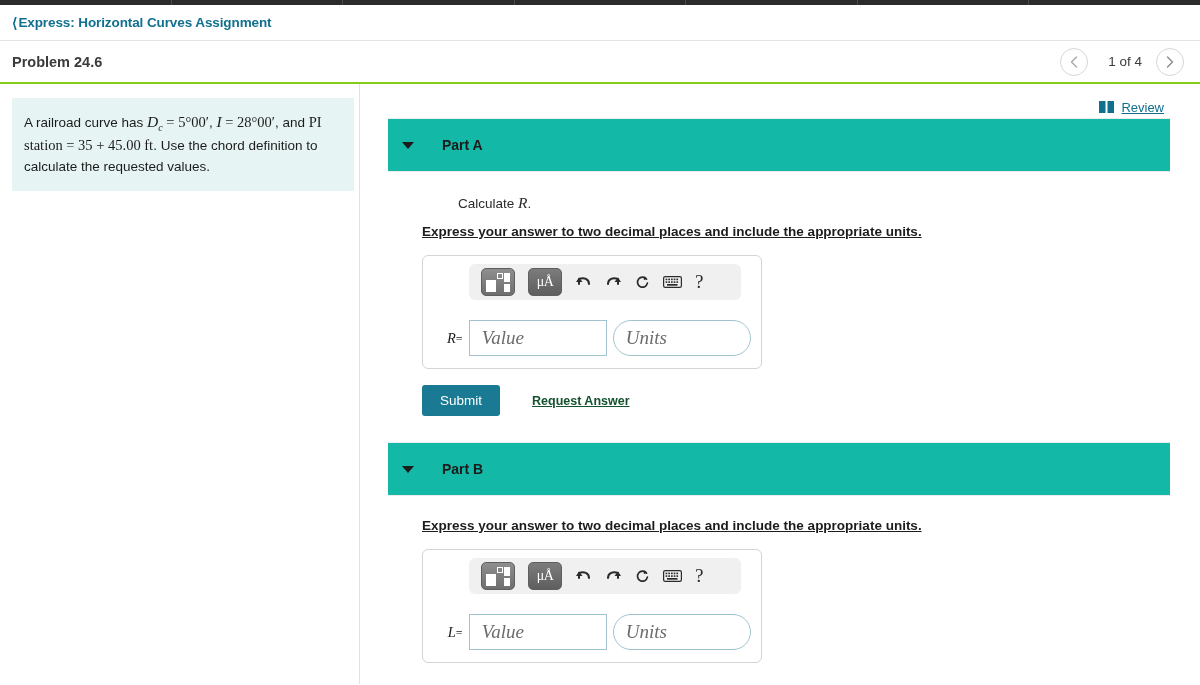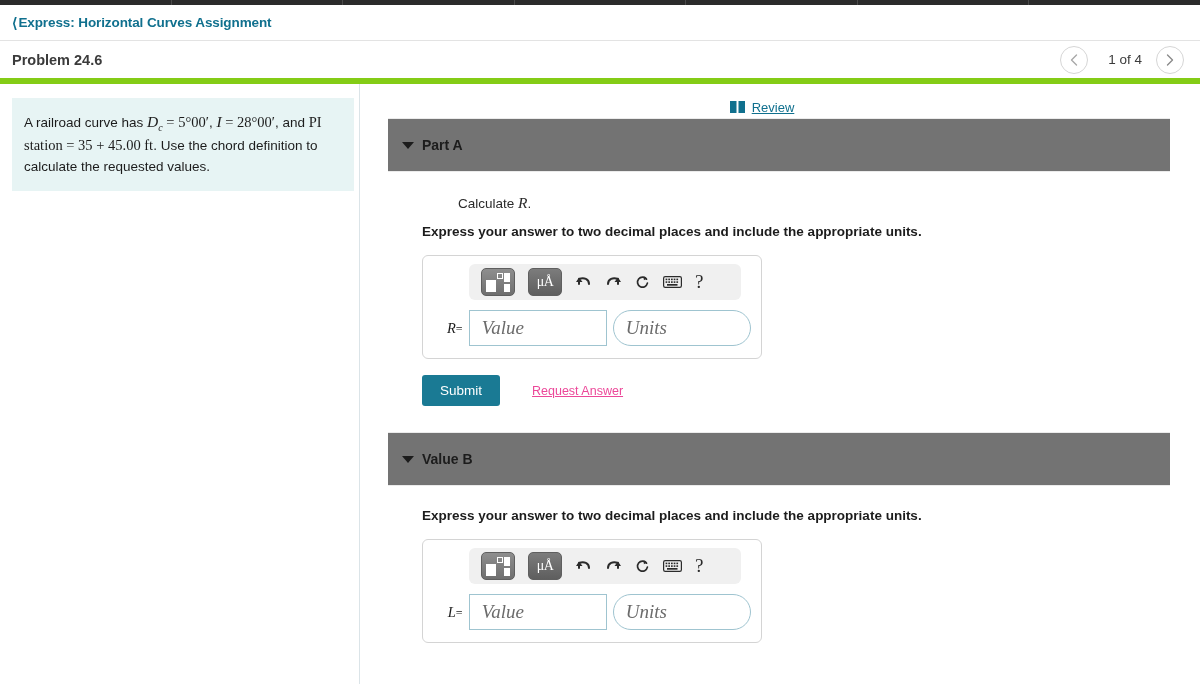--- a/index.html
+++ b/index.html
@@ -59,7 +59,7 @@
     align-items: center;
     justify-content: space-between;
     padding: 0 16px 0 12px;
-    border-bottom: 6px solid #84cc16;
+    border-bottom: 2px solid #84cc16;
   }
   .prob-title {
     font-size: 14.5px;

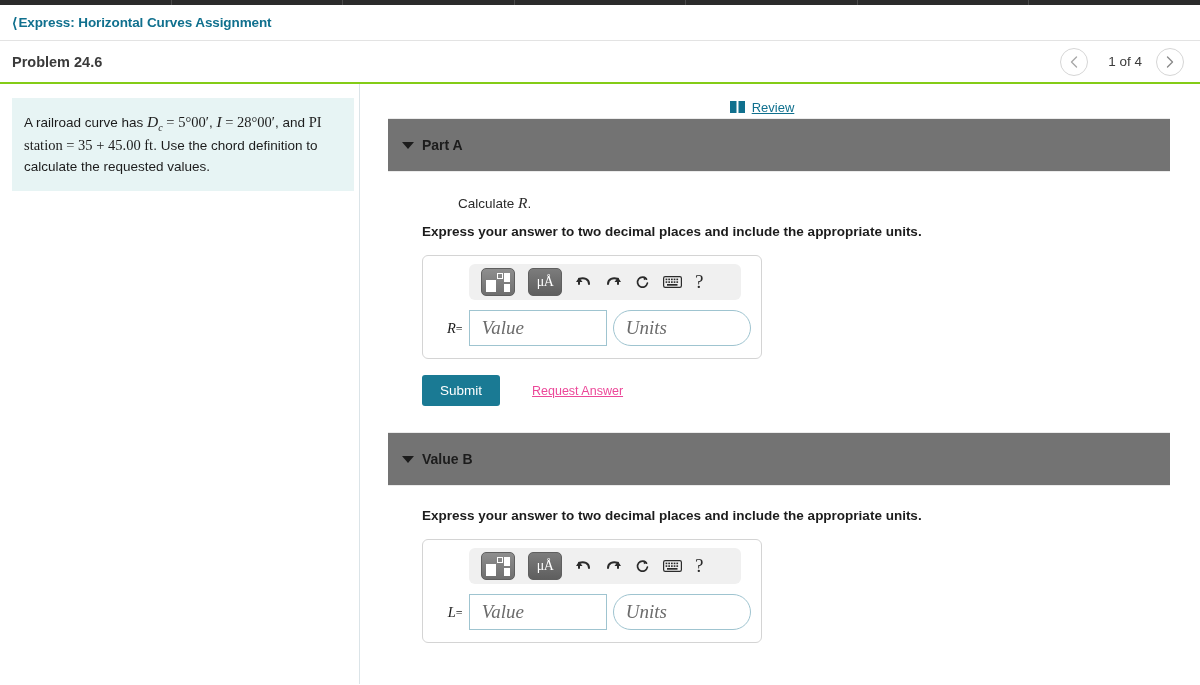--- a/index.html
+++ b/index.html
@@ -118,7 +118,7 @@
   
   .review-row {
     display: flex;
-    justify-content: center;
+    justify-content: flex-end;
     align-items: center;
     padding: 12px 36px 0 0;
     height: 34px;

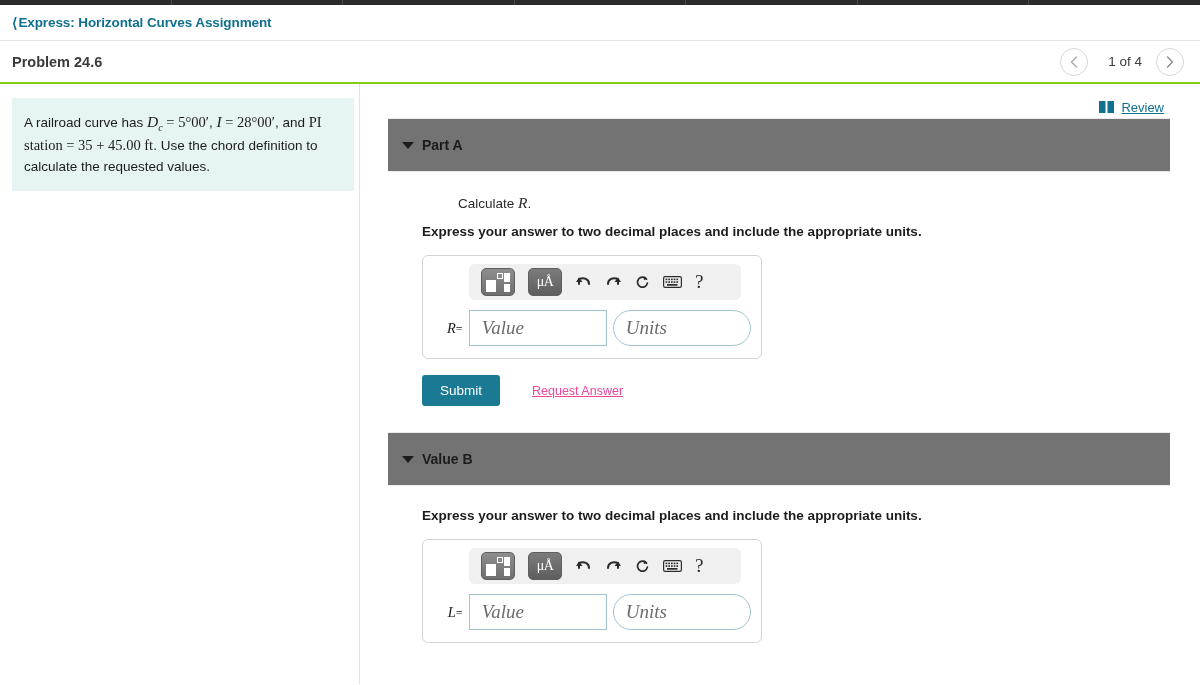--- a/index.html
+++ b/index.html
@@ -138,14 +138,14 @@
   .part-wrap { padding-left: 28px; padding-right: 30px; }
 
   .part-header {
-    background: #737373;
+    background: #14b8a6;
     border-top: 1px solid #ebebeb;
     border-bottom: 1px solid #ebebeb;
     height: 54px;
     display: flex;
     align-items: center;
     padding-left: 14px;
-    gap: 8px;
+    gap: 28px;
   }
   .caret {
     width: 0; height: 0;

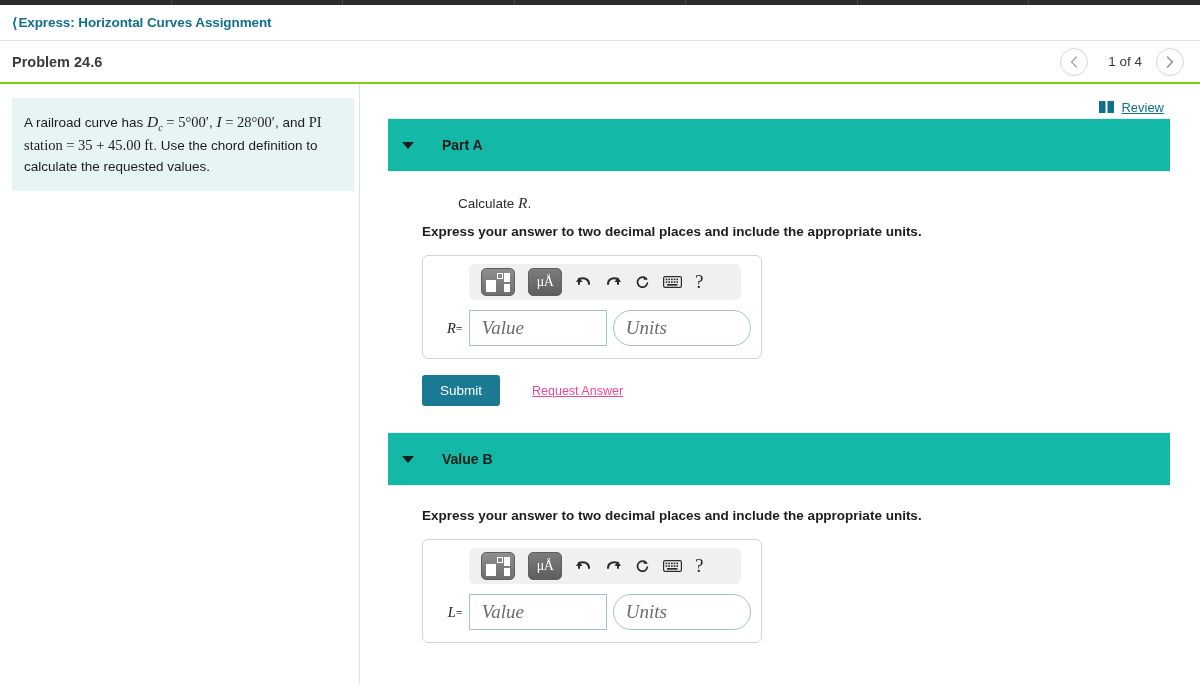--- a/index.html
+++ b/index.html
@@ -178,6 +178,7 @@
     font-weight: bold;
     color: #1c1c1c;
     margin-bottom: 16px;
+    text-decoration: underline;
   }
 
   

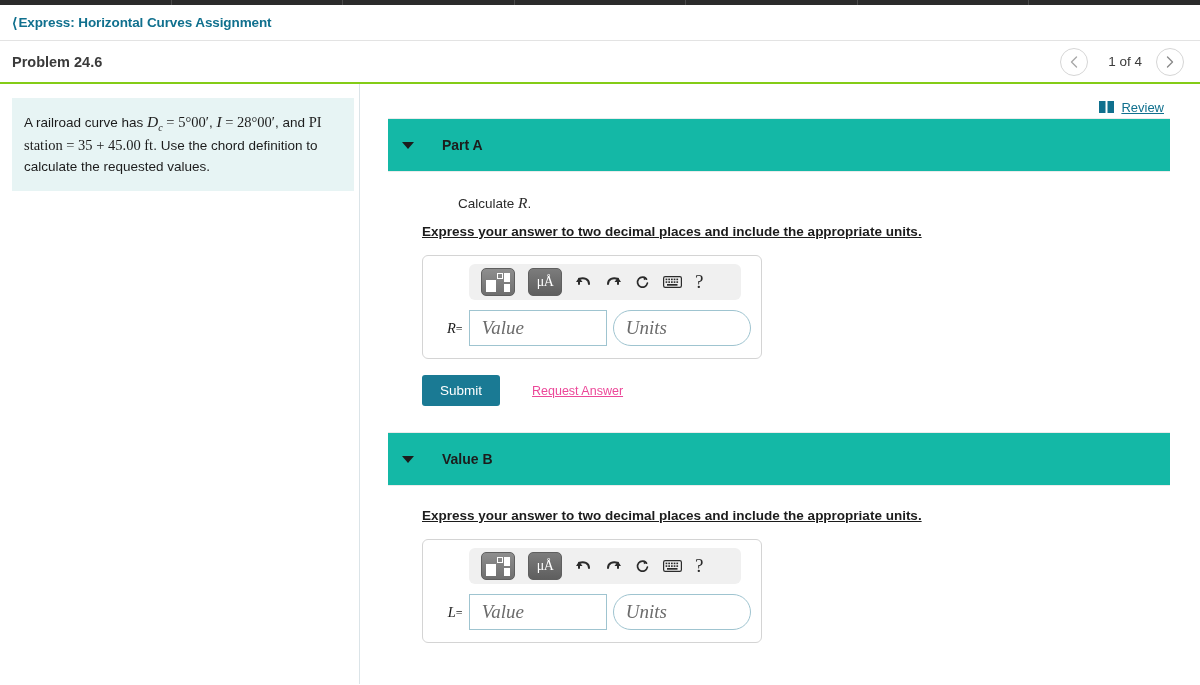--- a/index.html
+++ b/index.html
@@ -199,7 +199,7 @@
     gap: 13px;
     padding: 0 12px;
     margin-left: 36px;
-    margin-bottom: 10px;
+    margin-bottom: 20px;
     width: 272px;
   }
 

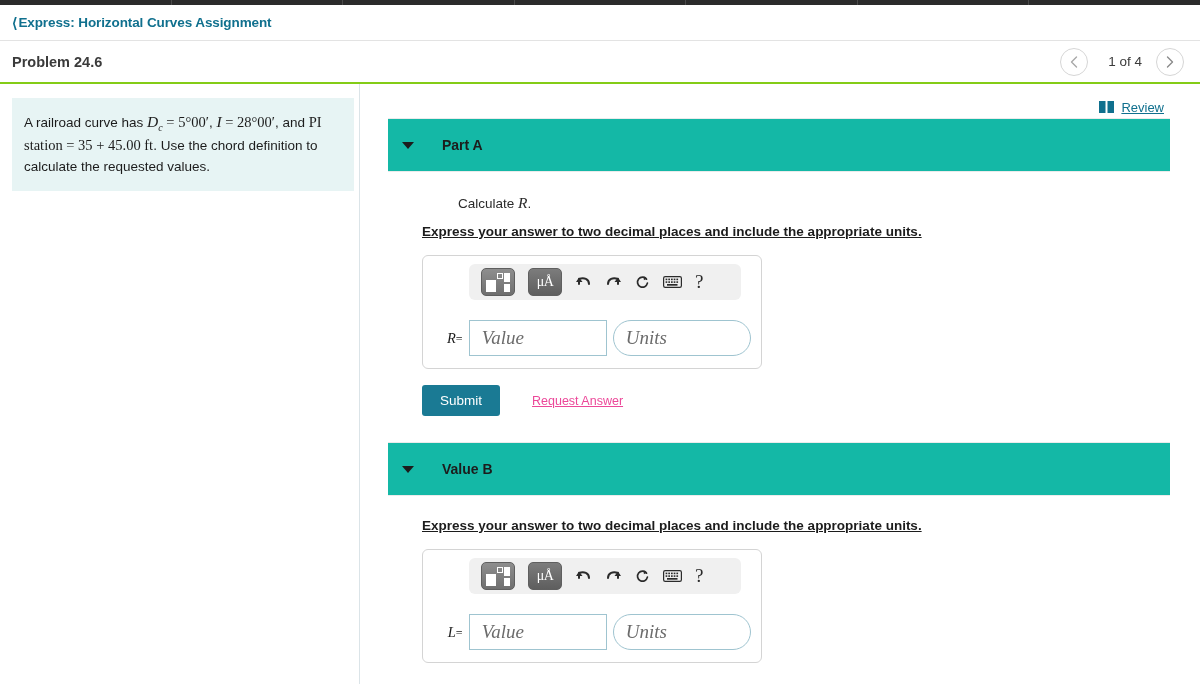--- a/index.html
+++ b/index.html
@@ -302,9 +302,9 @@
     font-family: "Liberation Sans", sans-serif;
   }
   .req-link {
-    color: #ec4899;
+    color: #14532d;
     font-size: 12.5px;
-    font-weight: normal;
+    font-weight: bold;
     text-decoration: underline;
     cursor: pointer;
   }

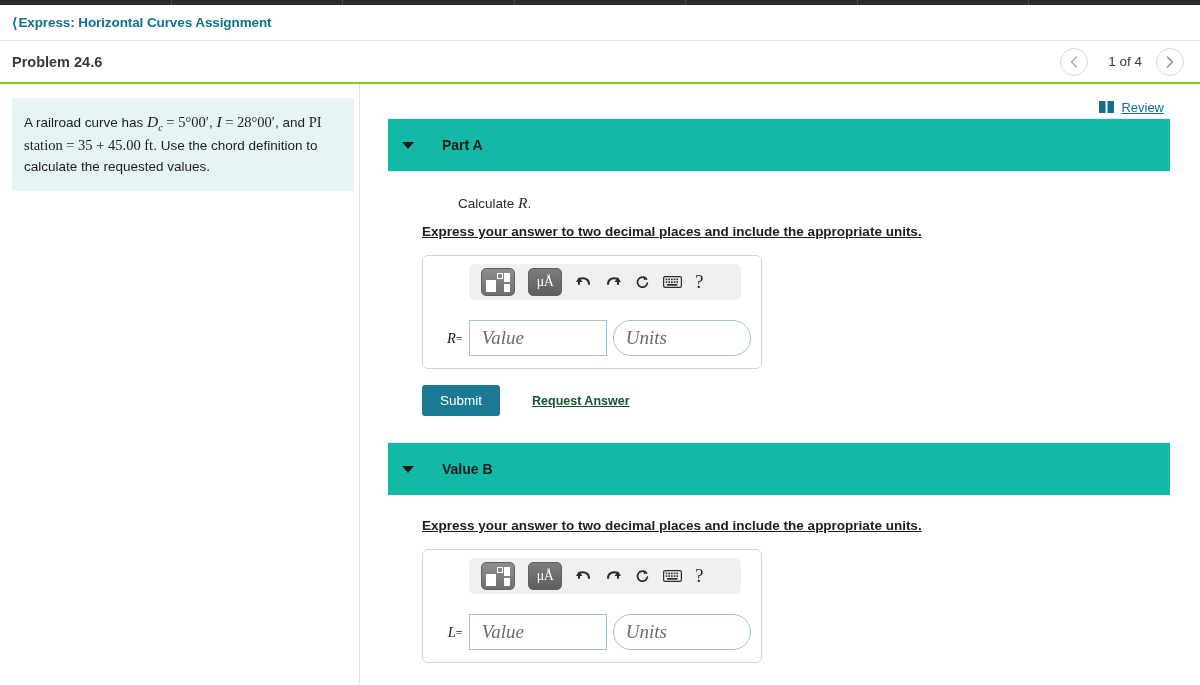--- a/index.html
+++ b/index.html
@@ -454,7 +454,7 @@
     <div class="part-wrap">
       <div class="part-header">
         <span class="caret"></span>
-        <span class="part-label">Value B</span>
+        <span class="part-label">Part B</span>
       </div>
       <div class="part-body">
         <div class="instruction">Express your answer to two decimal places and include the appropriate units.</div>

